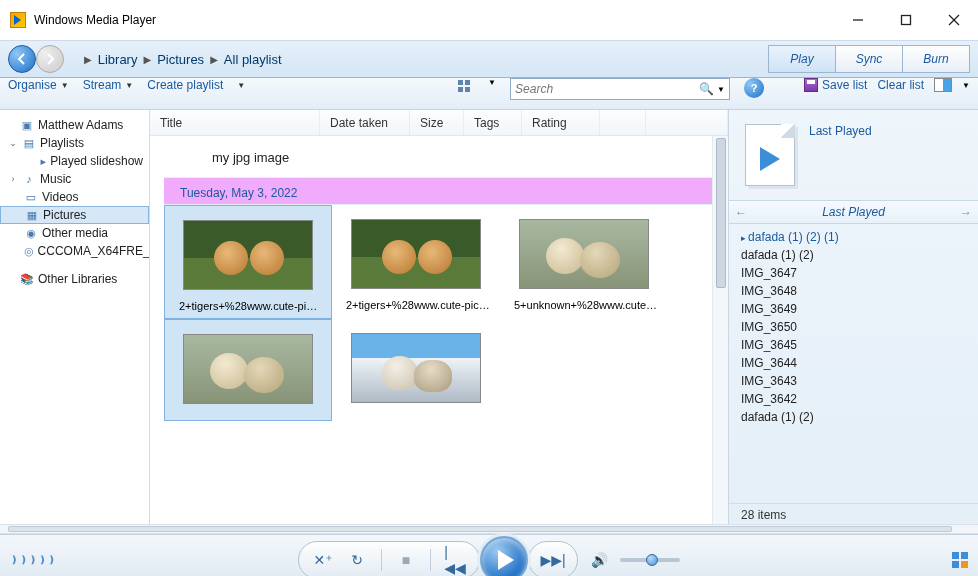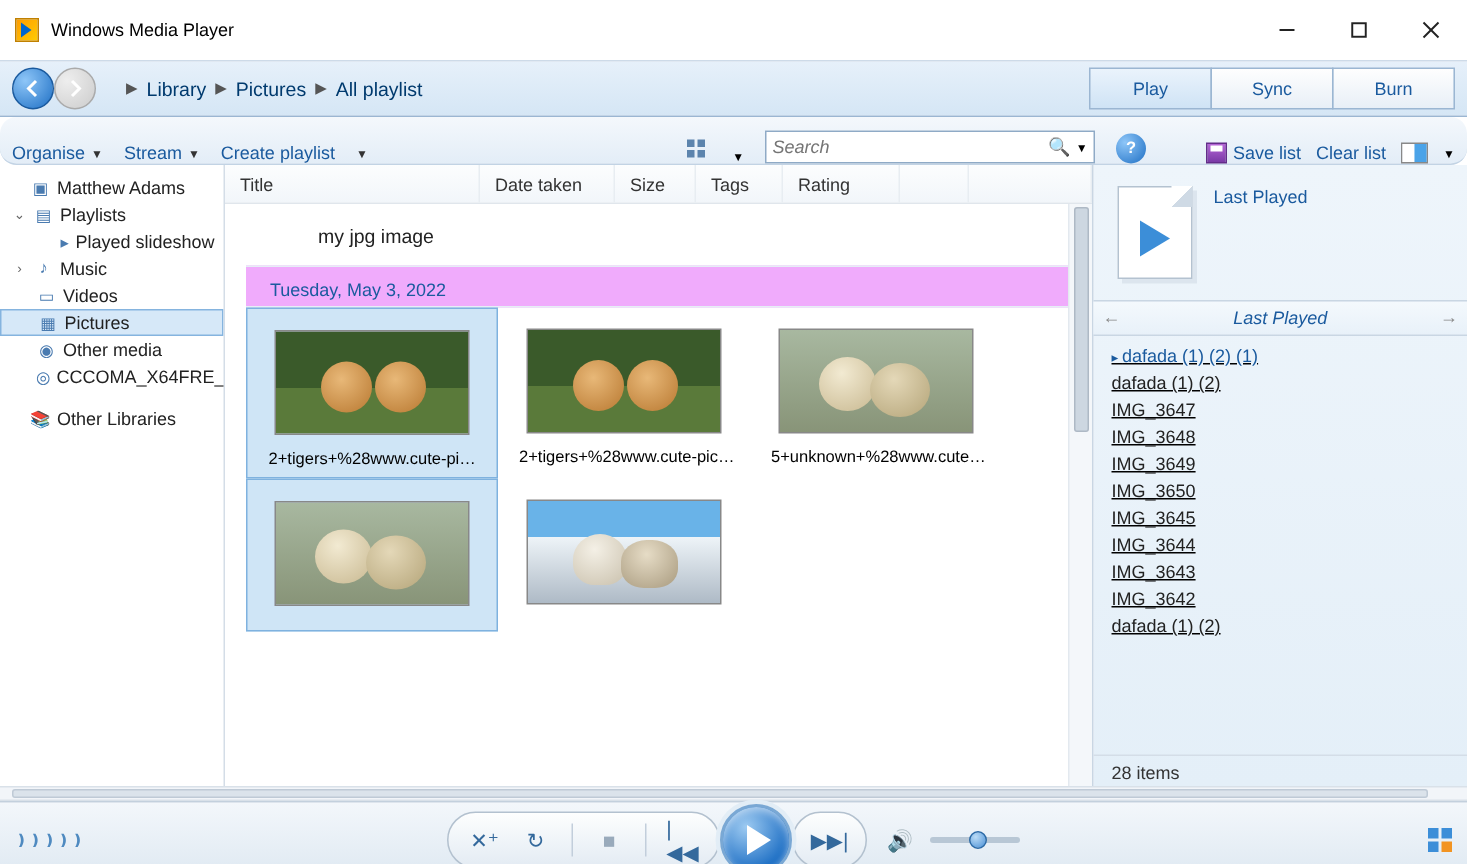--- a/index.html
+++ b/index.html
@@ -21,7 +21,7 @@
 .breadcrumb { margin-left: 20px; display:flex; align-items:center; gap:6px; color:#003a6e; font-size:13px; }
 .breadcrumb .chev { color:#555; font-size:10px; }
 .tab-row { margin-left:auto; display:flex; }
-.tab-btn { width:82px; height:28px; border:1px solid #9bb6d2; background:linear-gradient(#fefefe,#e8eff7); display:flex; align-items:center; justify-content:center; color:#1a5a9e; margin-left:-1px; }
+.tab-btn { width:68px; height:28px; border:1px solid #9bb6d2; background:linear-gradient(#fefefe,#e8eff7); display:flex; align-items:center; justify-content:center; color:#1a5a9e; margin-left:-1px;font-style:italic; }
 .tab-btn:first-child { background:linear-gradient(#eaf3fc,#cfe3f5); }
 
 

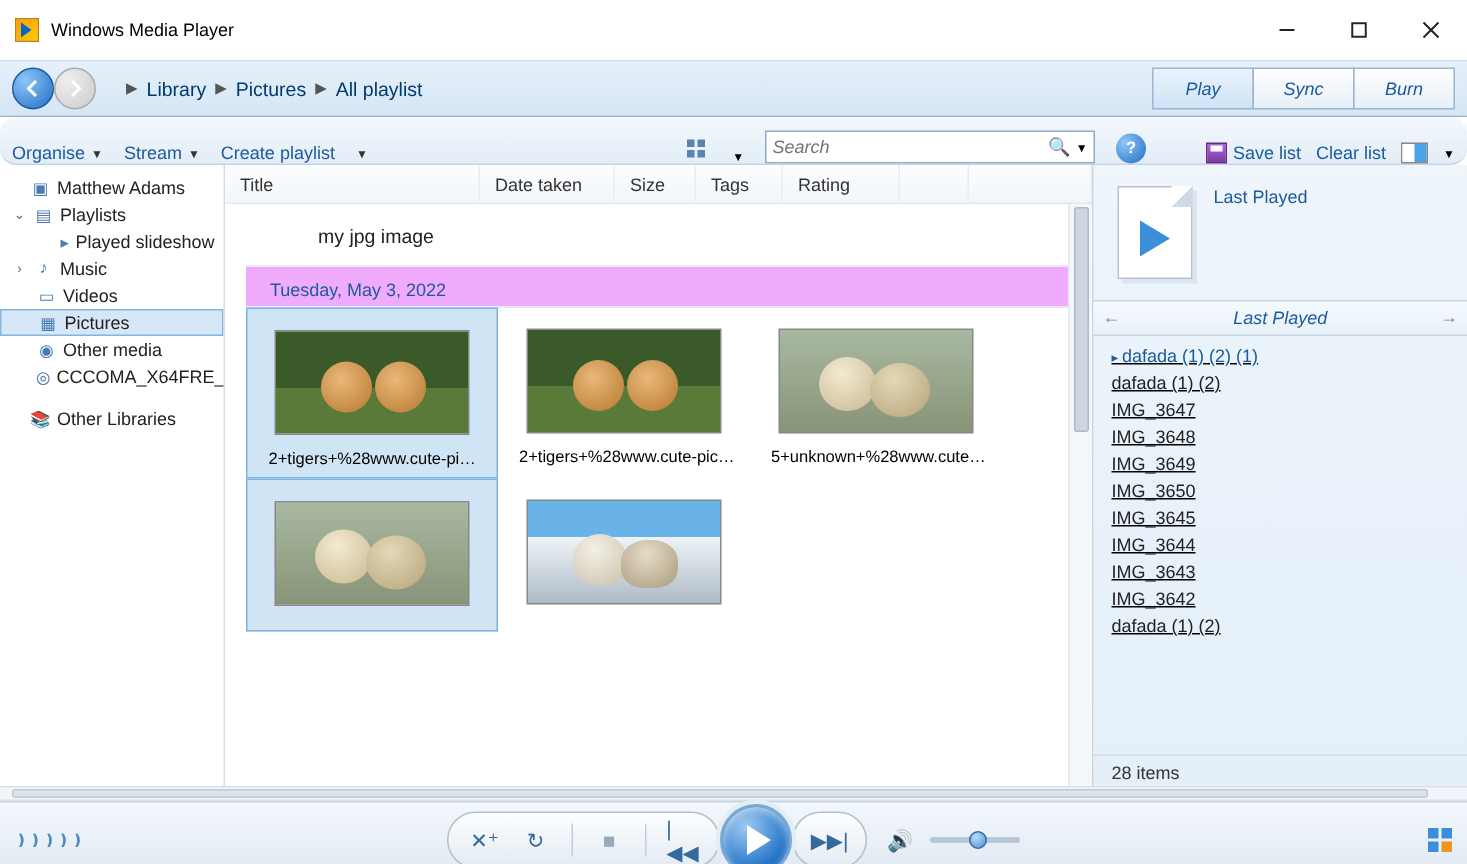--- a/index.html
+++ b/index.html
@@ -25,7 +25,7 @@
 .tab-btn:first-child { background:linear-gradient(#eaf3fc,#cfe3f5); }
 
 
-.toolbar { height:32px; background:linear-gradient(#f4f8fc,#e3edf7); border-bottom:1px solid #c2d3e4; display:flex; align-items:flex-end; padding:0 8px; gap:14px;border-radius:11px; }
+.toolbar { height:32px; background:linear-gradient(#f4f8fc,#e3edf7); border-bottom:1px solid #c2d3e4; display:flex; align-items:flex-start; padding:0 8px; gap:14px; }
 .tool-item { color:#1a5a9e; display:flex; align-items:center; gap:4px; cursor:pointer; }
 .tool-item .chev { font-size:8px; color:#333; }
 .spacer { flex:1; }

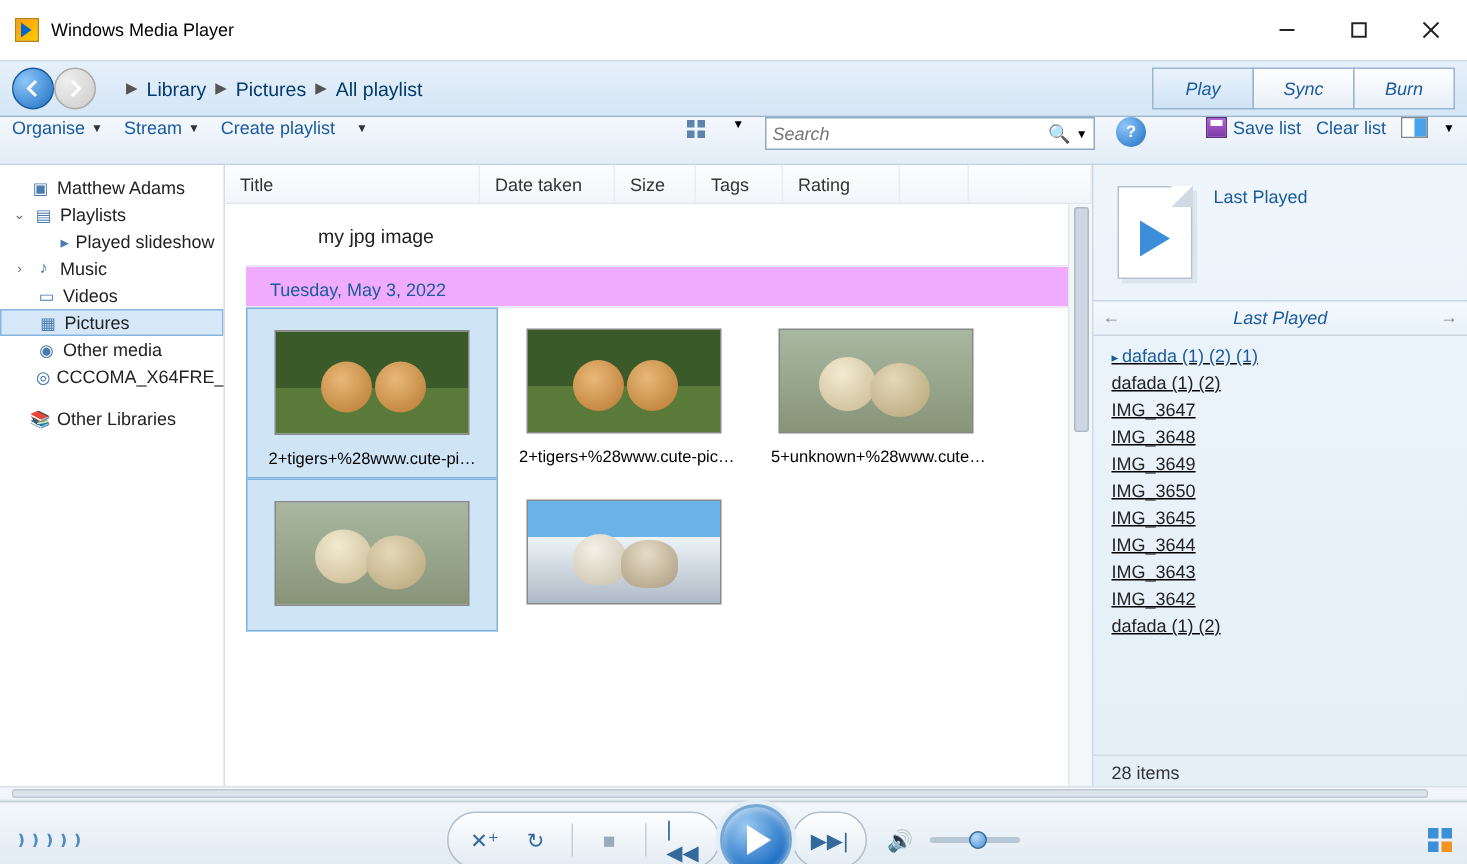--- a/index.html
+++ b/index.html
@@ -85,7 +85,7 @@
 .rp-heading .arr-l, .rp-heading .arr-r { position:absolute; top:3px; color:#888; cursor:pointer; }
 .rp-heading .arr-l { left:6px; }
 .rp-heading .arr-r { right:6px; }
-.rp-list { flex:1; overflow:auto; padding:4px 0;text-decoration:underline; }
+.rp-list { flex:1; overflow:auto; padding:4px 0; }
 .rp-item { padding:2px 12px; font-size:12px; color:#222; white-space:nowrap; cursor:pointer; }
 .rp-item.active { color:#1a5a9e; }
 .rp-item.active::before { content:'▸ '; color:#1a5a9e; font-size:9px; }

